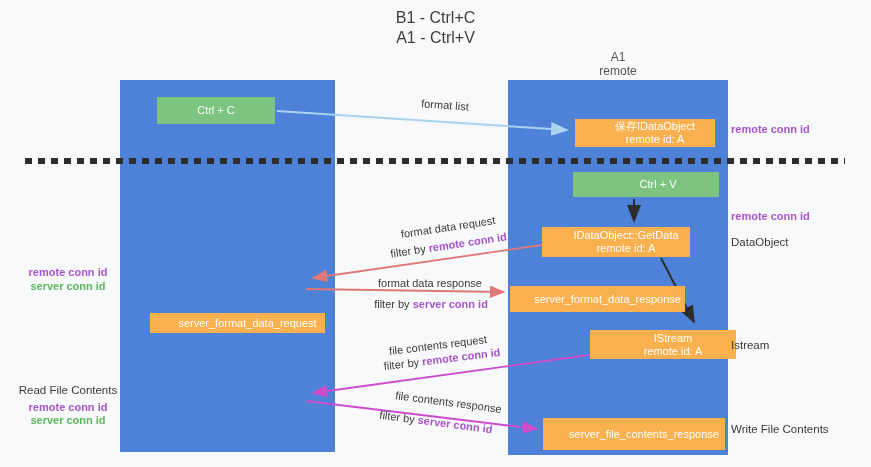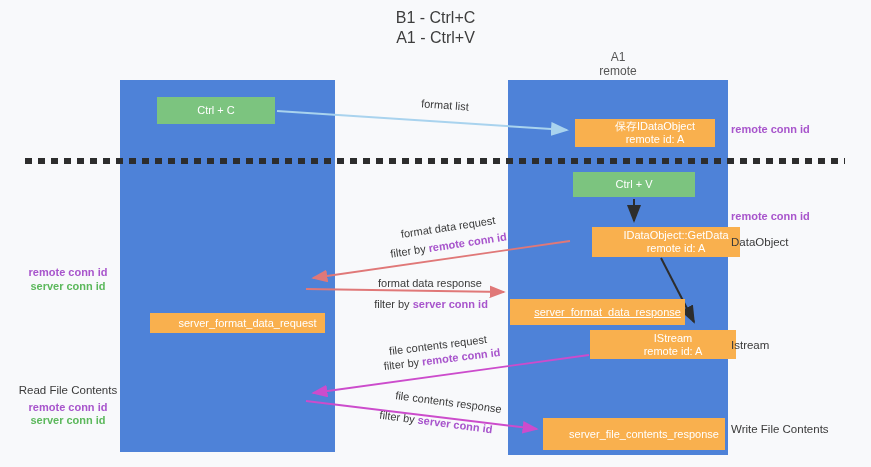--- a/index.html
+++ b/index.html
@@ -85,7 +85,7 @@
     <span>remote id: A</span>
   </div>
 
-  <div class="box green" style="left:573px;top:172px;width:122px;height:25px;">
+  <div class="box green" style="left:573px;top:172px;width:122px;height:25px;padding-left:24px;">
     <span>Ctrl + V</span>
   </div>
 

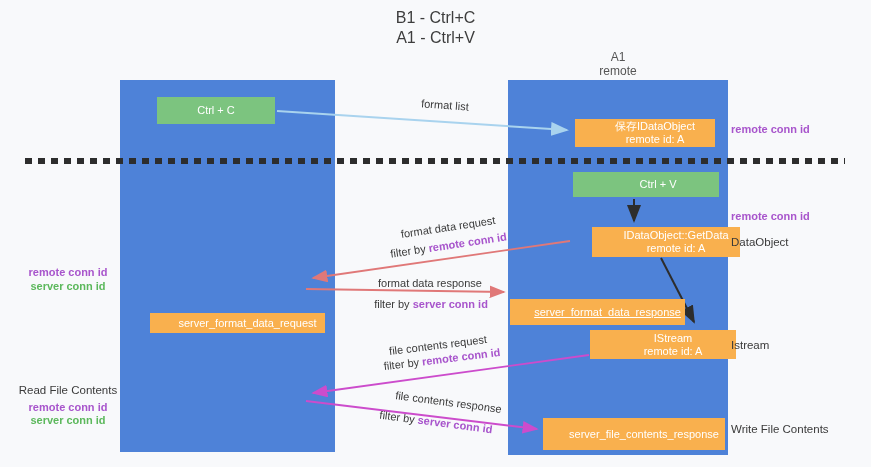--- a/index.html
+++ b/index.html
@@ -89,7 +89,7 @@
     <span>Ctrl + V</span>
   </div>
 
-  <div class="box orange" style="left:592px;top:227px;width:128px;height:30px;">
+  <div class="box orange" style="left:542px;top:227px;width:128px;height:30px;">
     <span>IDataObject::GetData</span>
     <span>remote id: A</span>
   </div>

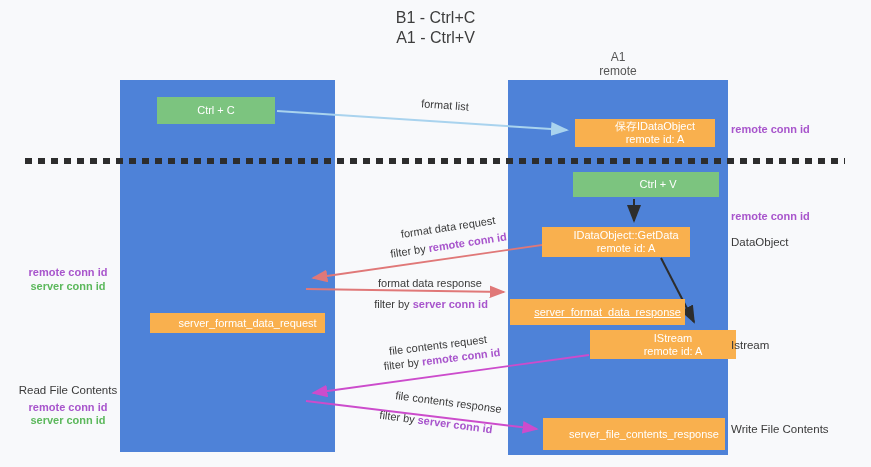--- a/index.html
+++ b/index.html
@@ -98,7 +98,7 @@
     <span>server_format_data_request</span>
   </div>
 
-  <div class="box orange" style="left:510px;top:299px;width:155px;height:26px;text-decoration:underline;">
+  <div class="box orange" style="left:510px;top:286px;width:155px;height:26px;">
     <span>server_format_data_response</span>
   </div>
 

